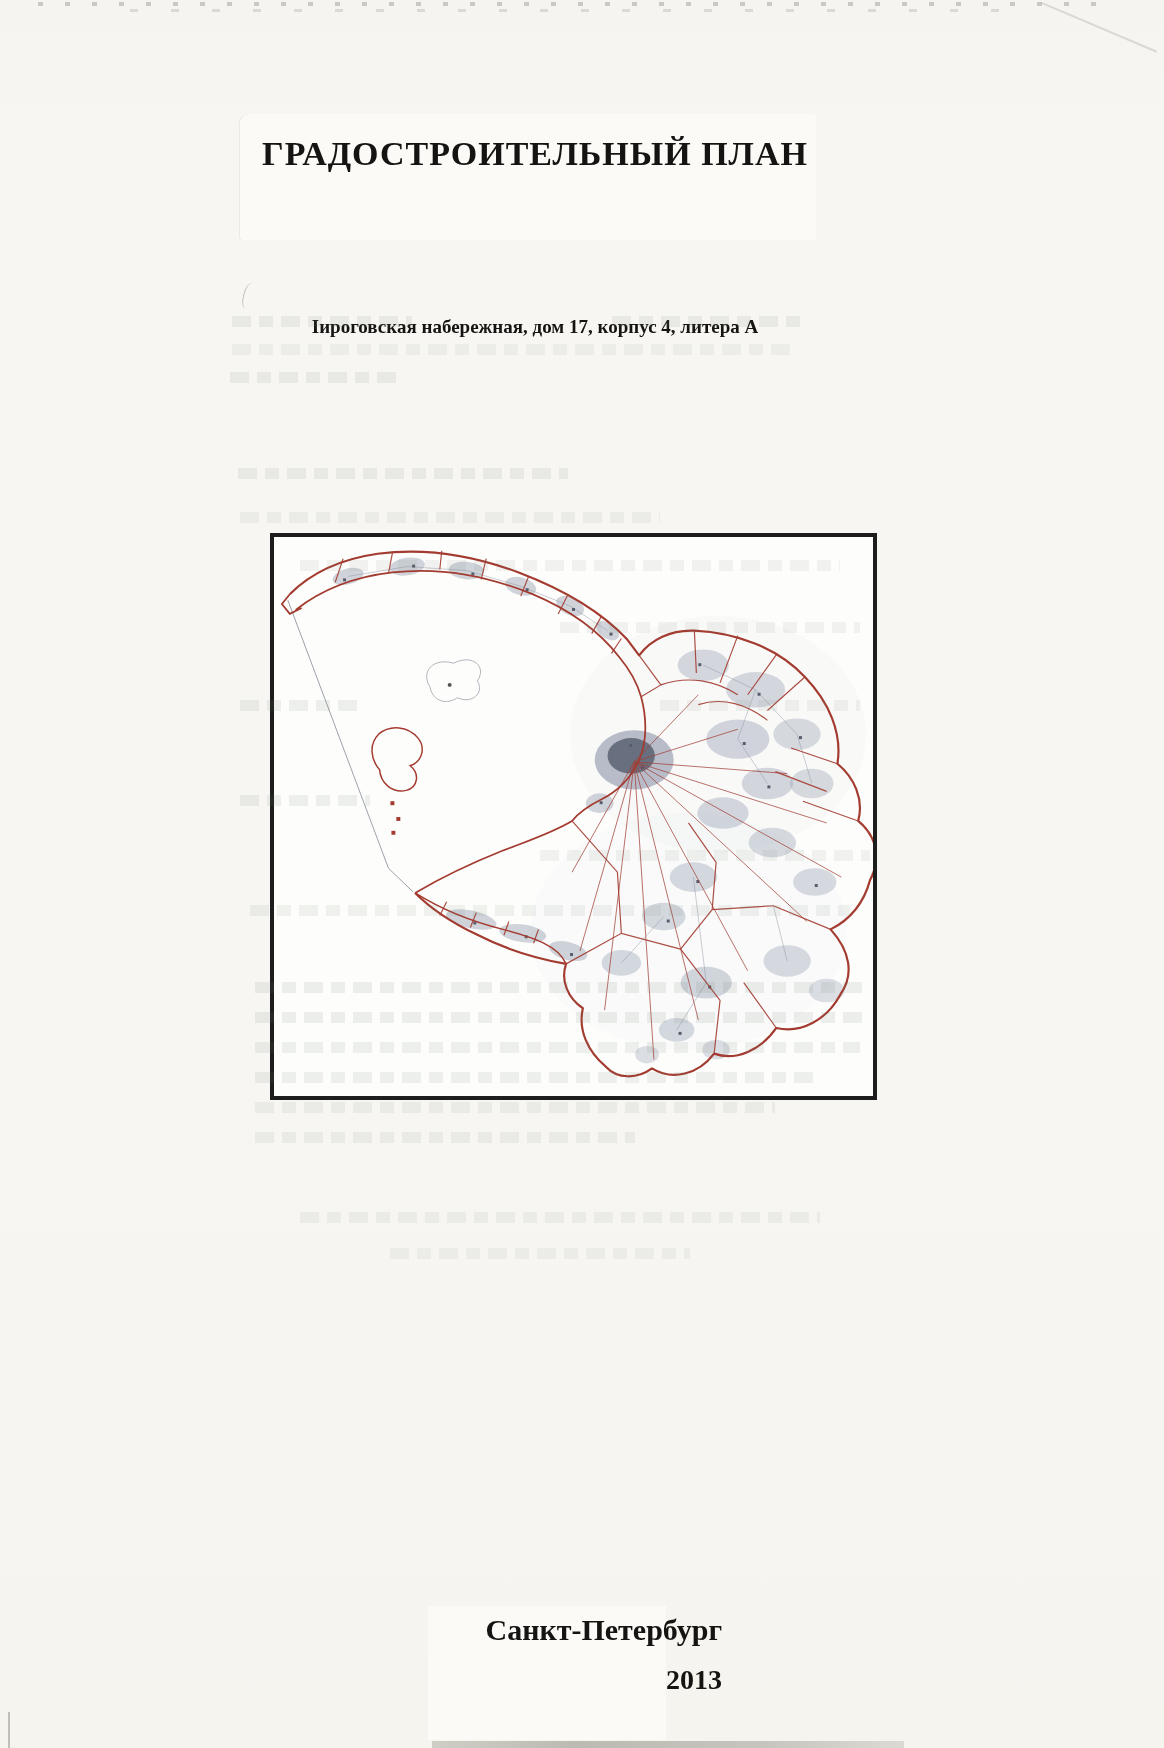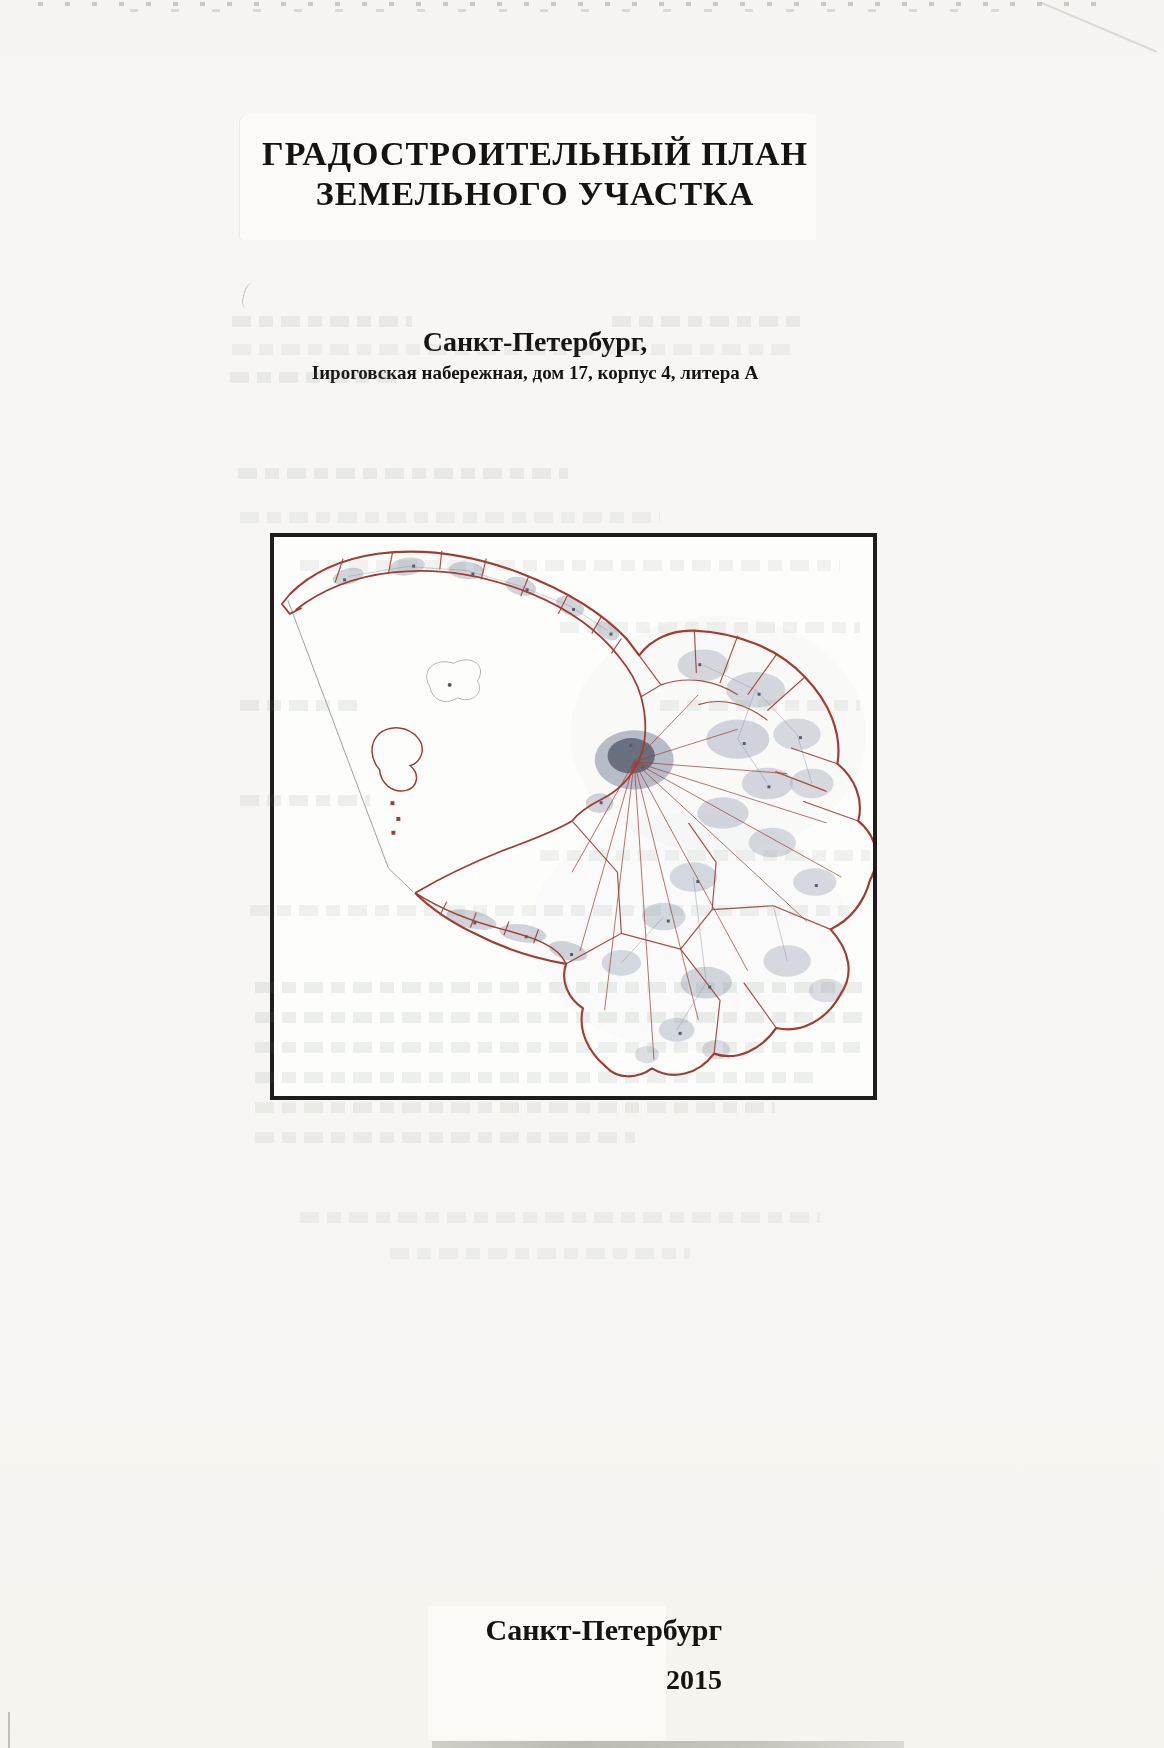--- a/index.html
+++ b/index.html
@@ -90,7 +90,6 @@
 
   <div class="title-block">
     <div class="title-line">ГРАДОСТРОИТЕЛЬНЫЙ ПЛАН</div>
-    <div class="title-line">ЗЕМЕЛЬНОГО УЧАСТКА</div>
   </div>
 
   <div class="address-block">

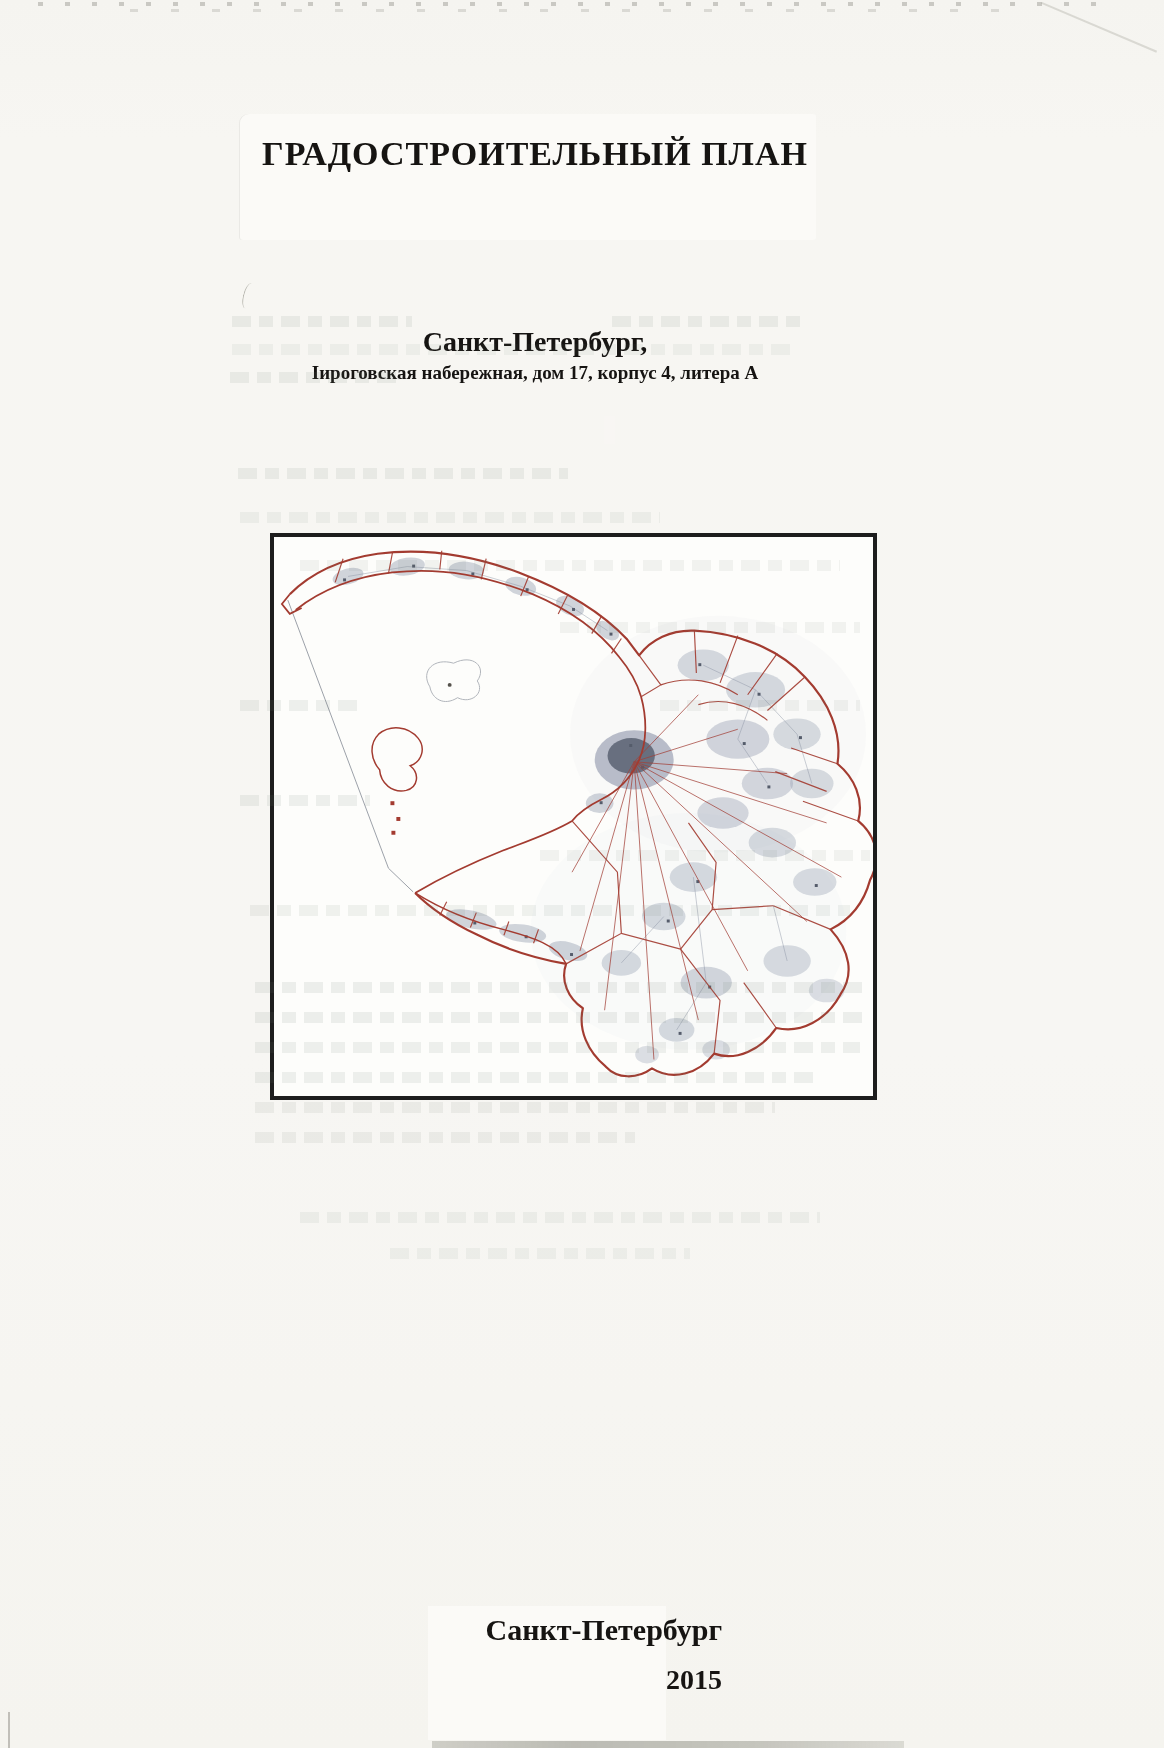--- a/index.html
+++ b/index.html
@@ -93,7 +93,6 @@
   </div>
 
   <div class="address-block">
-    <div class="address-city">Санкт-Петербург,</div>
     <div class="address-street">Іироговская набережная, дом 17, корпус 4, литера А</div>
   </div>
   <div class="smudge"></div>

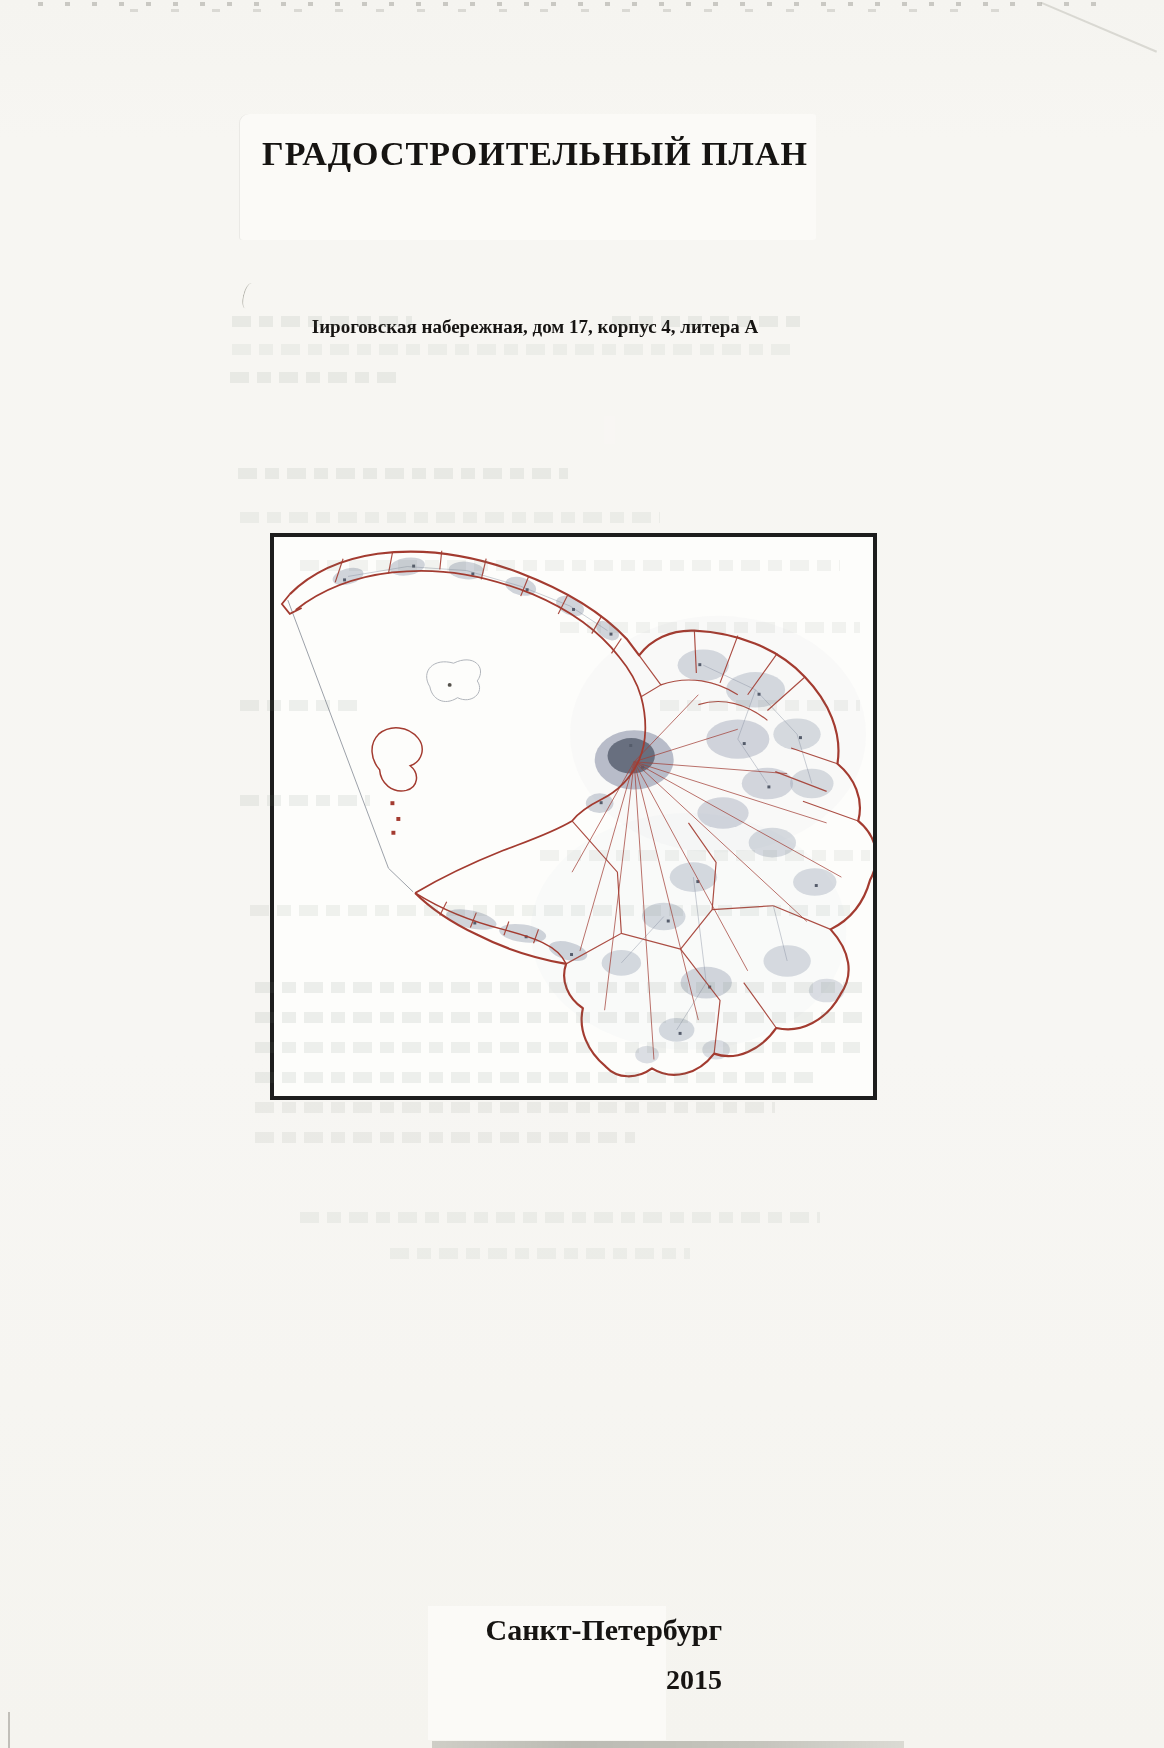--- a/index.html
+++ b/index.html
@@ -216,7 +216,7 @@
 
   <div class="footer-block">
     <div class="footer-city">Санкт-Петербург</div>
-    <div class="footer-year">2015</div>
+    <div class="footer-year">2013</div>
   </div>
 
 </div>

